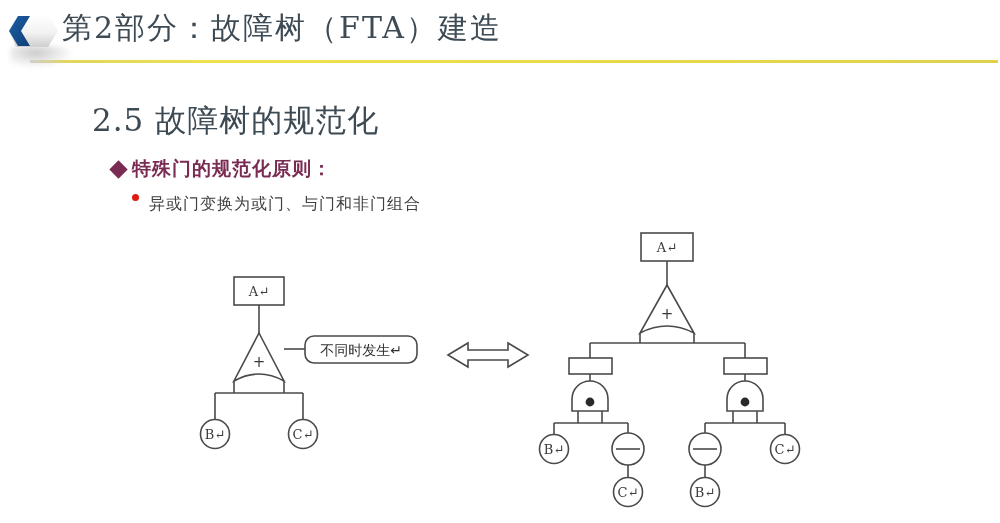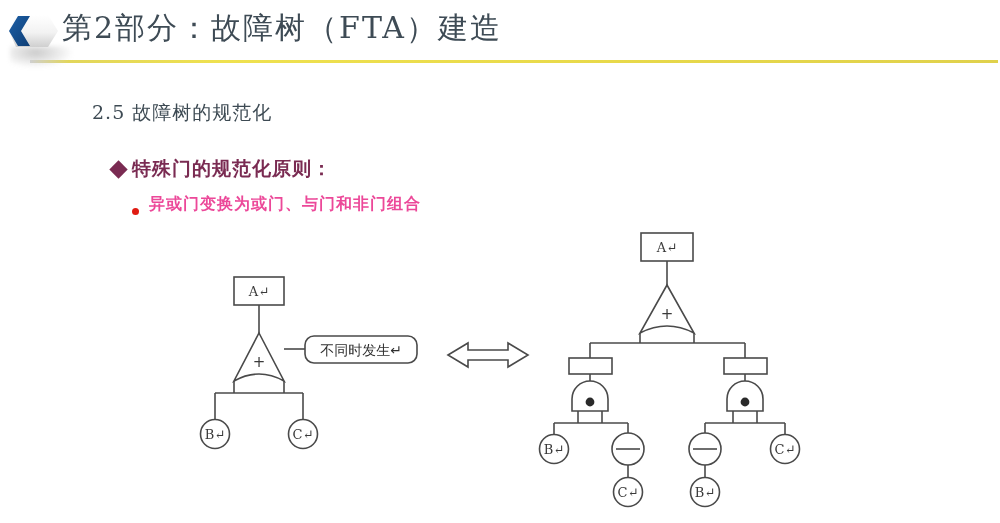--- a/index.html
+++ b/index.html
@@ -37,7 +37,7 @@
   
   .h-sec{
     position:absolute;left:92px;top:100px;
-    font-size:19px;color:#3d4a53;letter-spacing:1px;
+    font-size:31px;color:#3d4a53;letter-spacing:1px;
     font-family:"DejaVu Serif","Liberation Serif",serif;
     white-space:nowrap;
   }

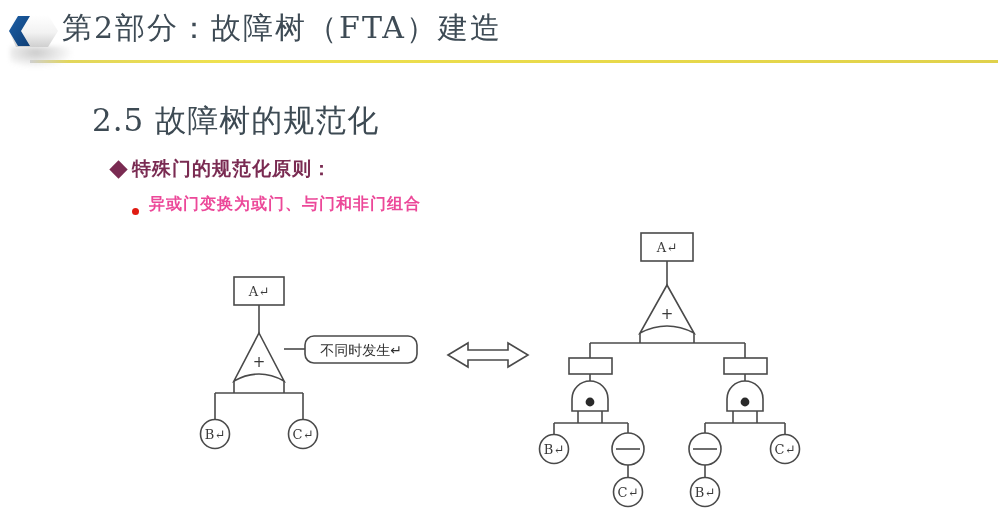--- a/index.html
+++ b/index.html
@@ -53,9 +53,9 @@
   }
   .l3{
     position:absolute;left:132px;top:194px;
-    font-size:16px;color:#ec4899;letter-spacing:1px;font-weight:bold;
-    font-family:"DejaVu Serif","Liberation Serif",serif;
-    white-space:nowrap;display:flex;align-items:flex-end;gap:10px;
+    font-size:16px;color:#404040;letter-spacing:1px;font-weight:normal;
+    font-family:"DejaVu Serif","Liberation Serif",serif;
+    white-space:nowrap;display:flex;align-items:flex-start;gap:10px;
   }
   .reddot{
     width:7px;height:7px;border-radius:50%;background:#e01b12;

